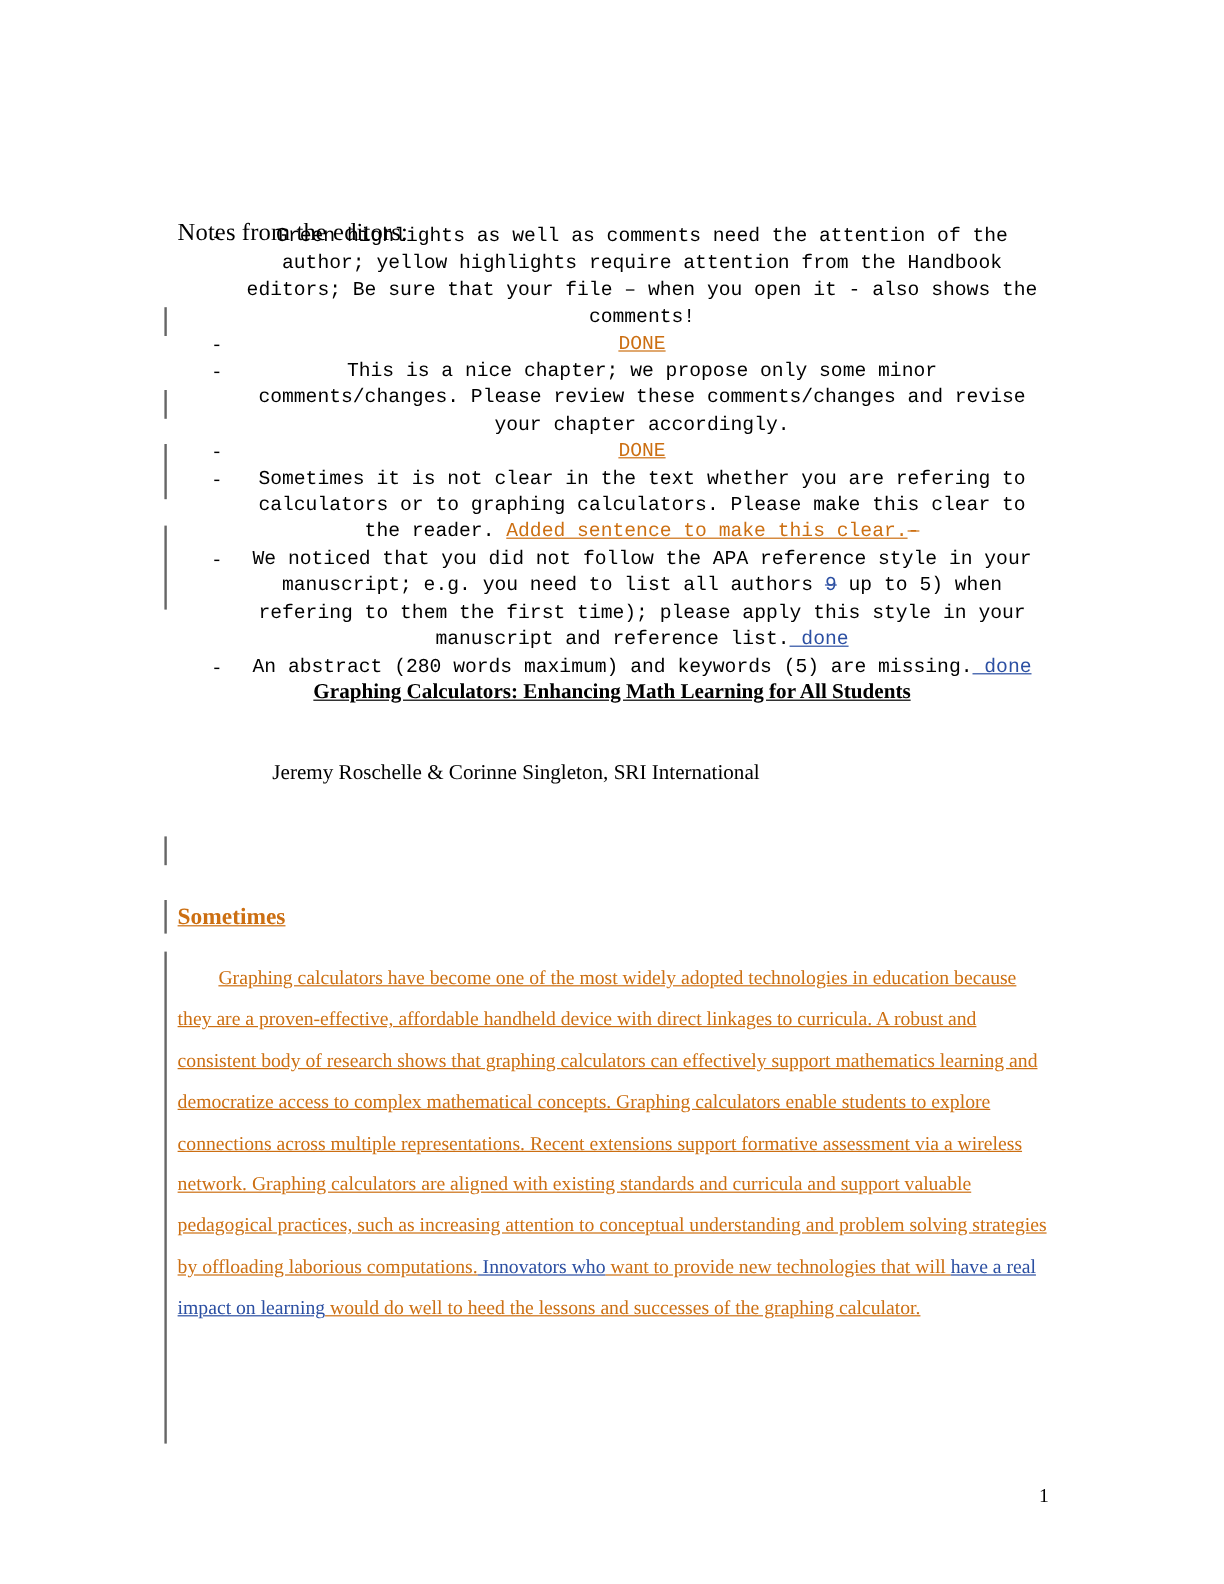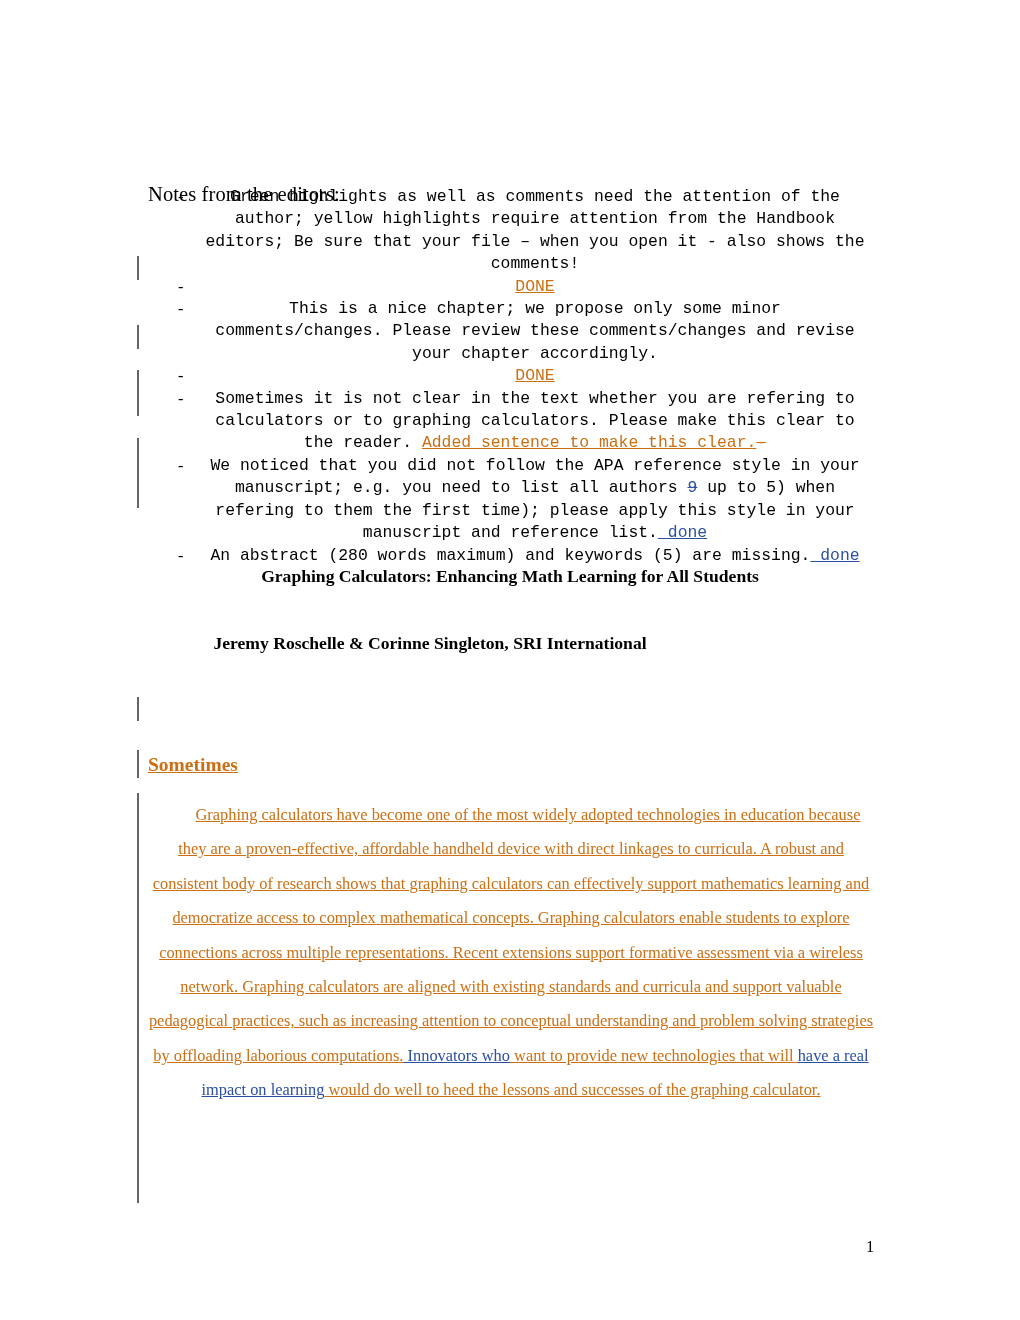--- a/index.html
+++ b/index.html
@@ -102,6 +102,7 @@
     font-size: 17.6px;
     font-weight: bold;
     line-height: 24px;
+    text-decoration: underline;
   }
   .chapter-authors {
     position: absolute;

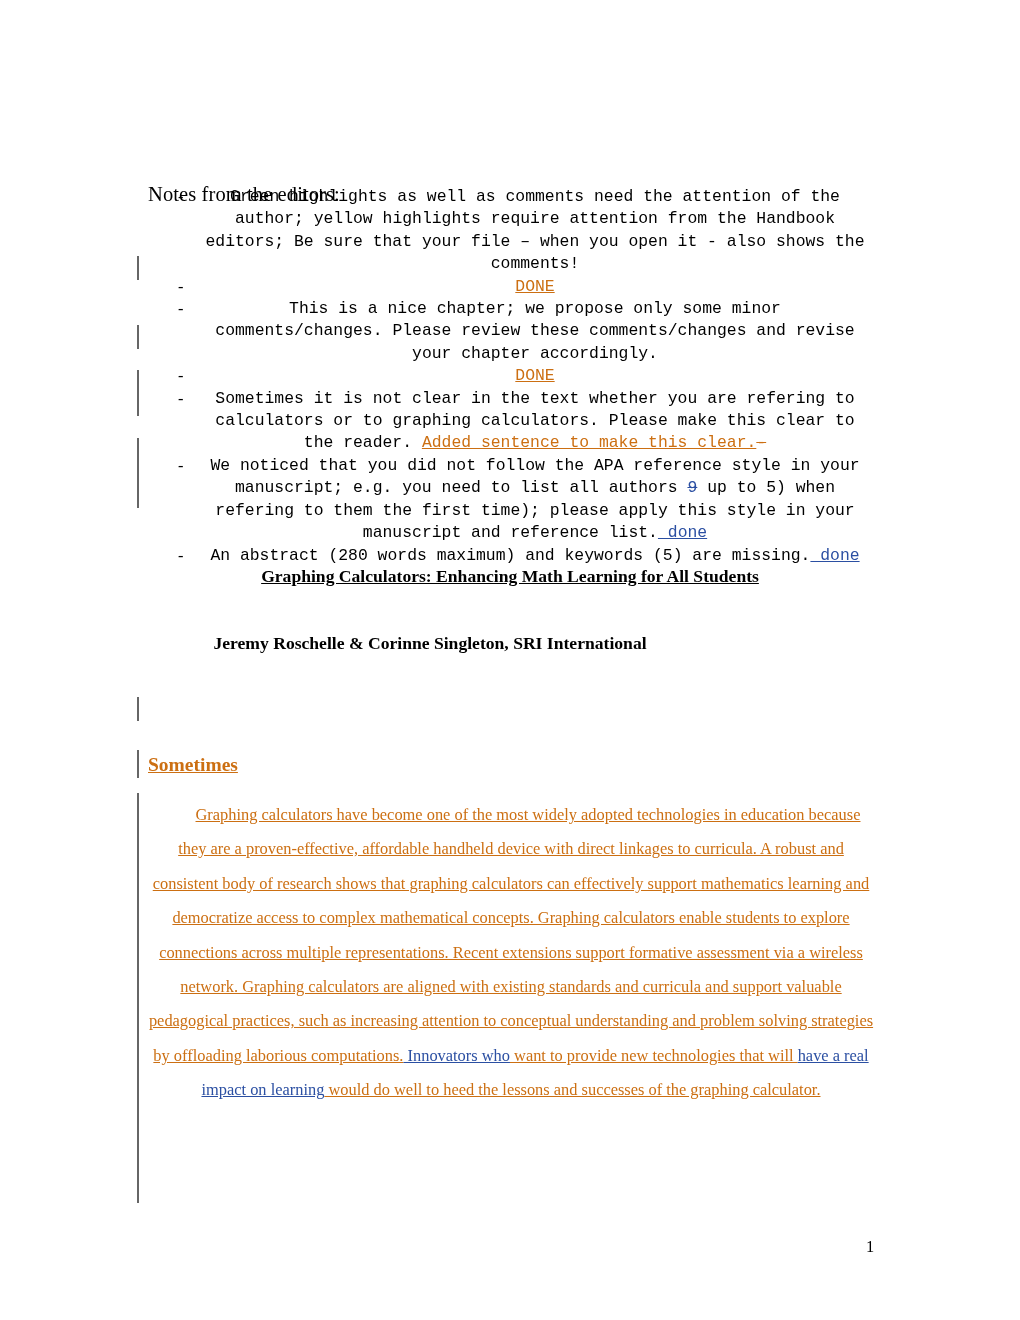--- a/index.html
+++ b/index.html
@@ -111,7 +111,7 @@
     width: 860px;
     text-align: center;
     font-size: 17.6px;
-    font-weight: bold;
+    font-weight: normal;
     line-height: 24px;
   }
 

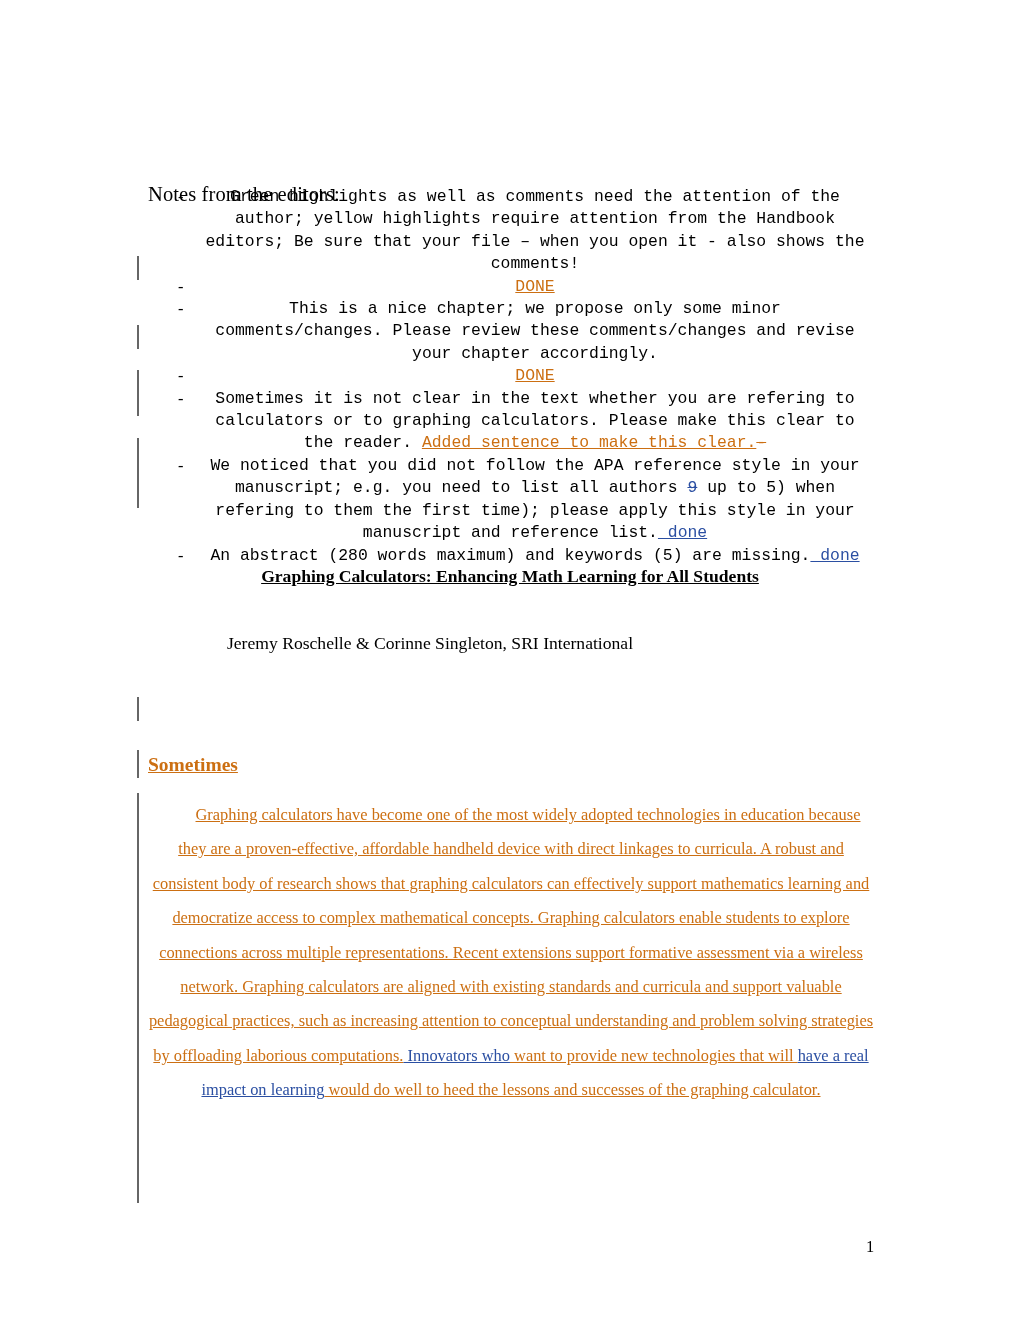--- a/index.html
+++ b/index.html
@@ -143,7 +143,7 @@
     width: 726px;
     font-size: 16.4px;
     line-height: 34.4px;
-    text-align: center;
+    text-align: left;
   }
   .abstract-body .indent {
     display: inline-block;

